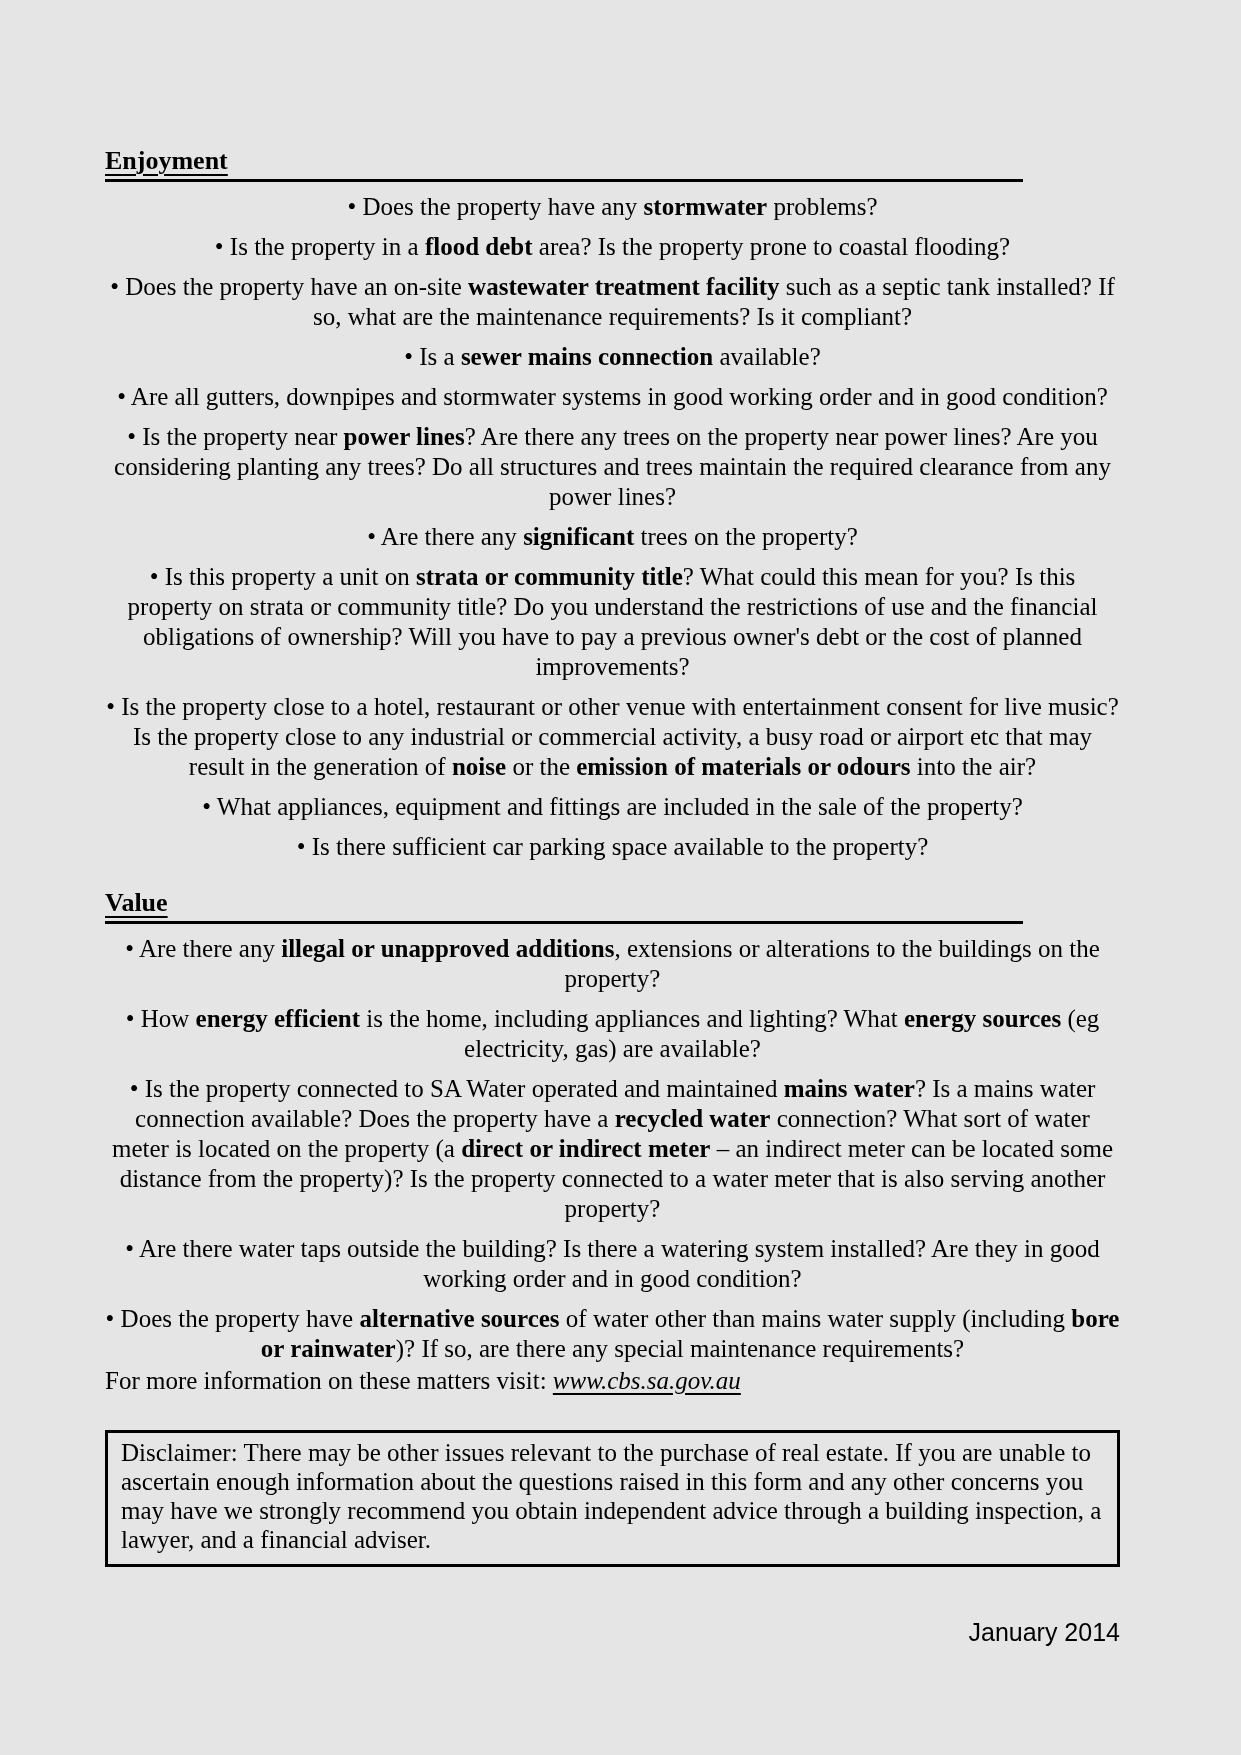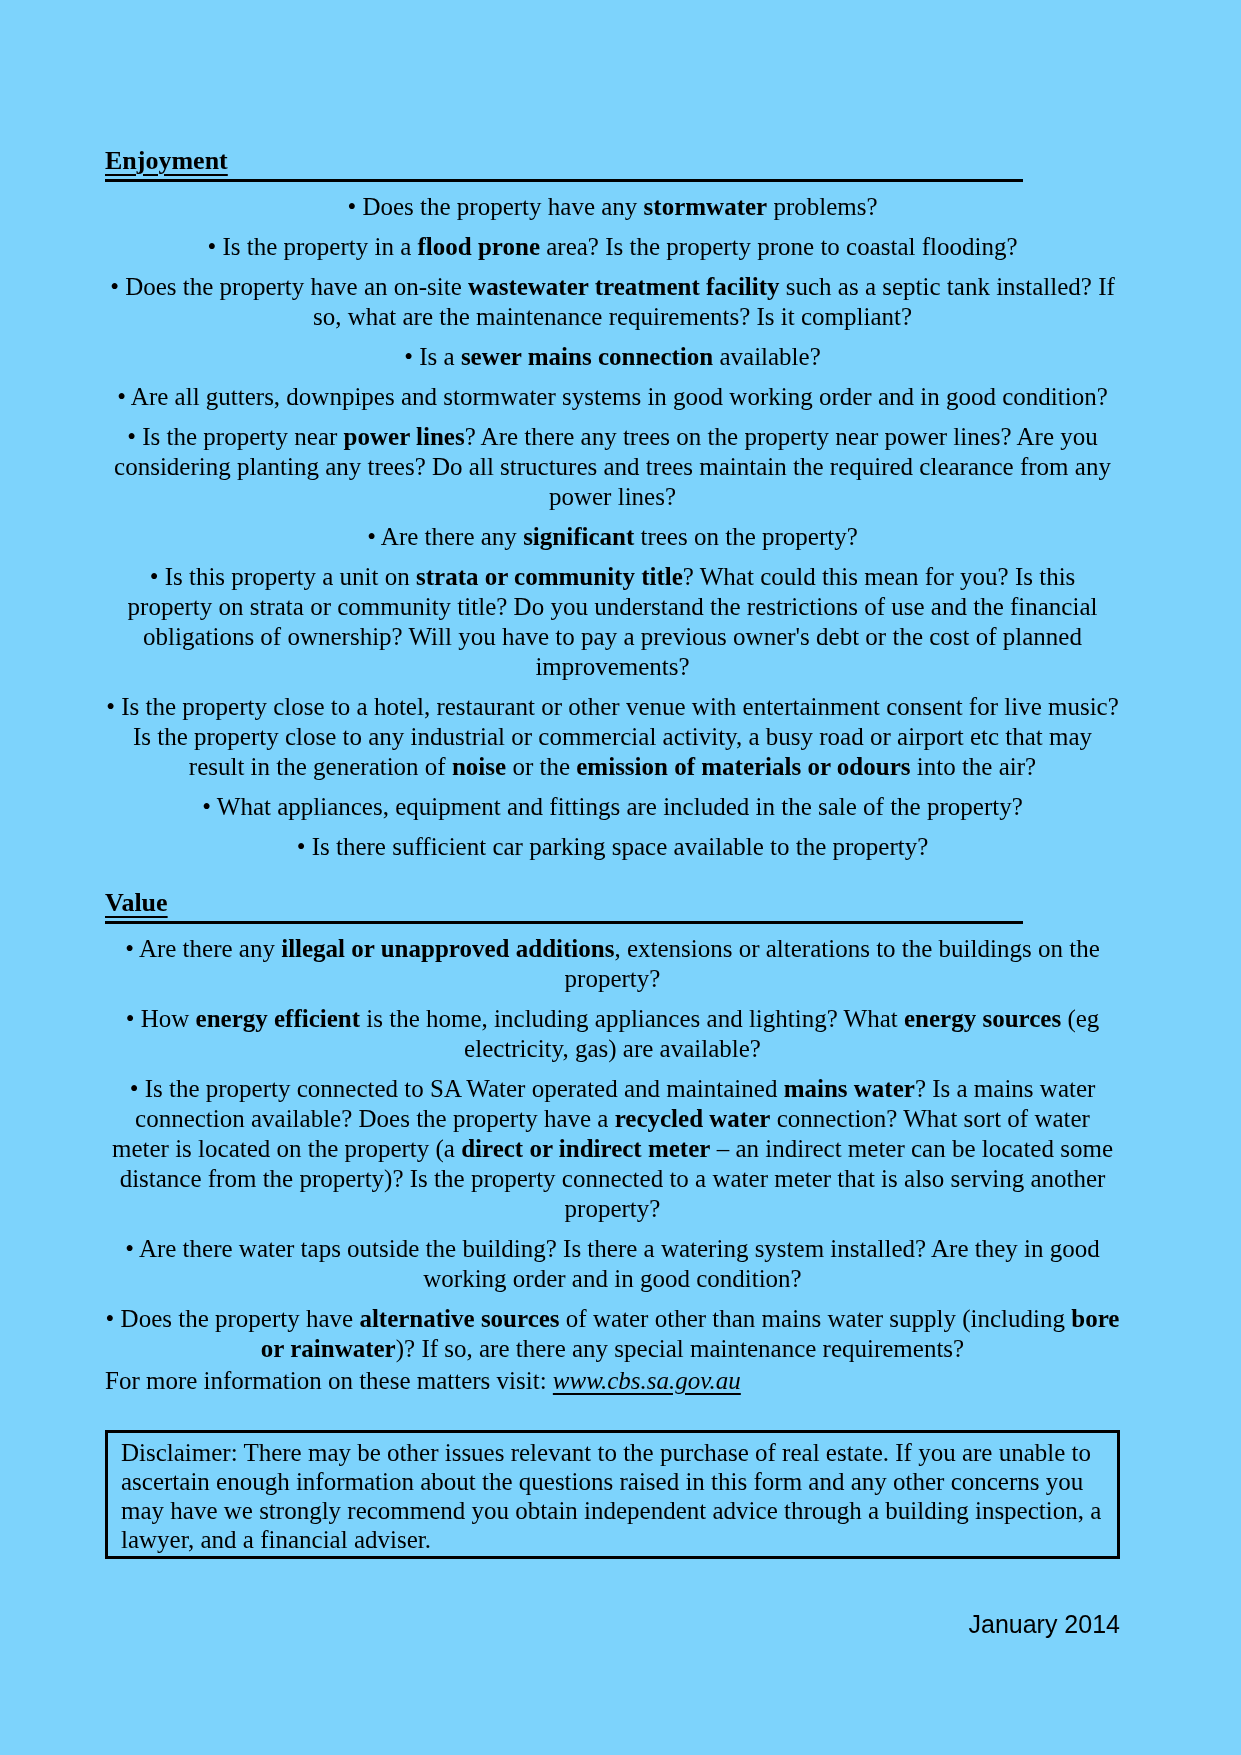--- a/index.html
+++ b/index.html
@@ -8,7 +8,7 @@
     width: 1241px;
     height: 1755px;
     margin: 0 auto;
-    background: #7dd3fc;
+    background: #e5e5e5;
     overflow: hidden;
     font-family: "Liberation Serif", "DejaVu Serif", serif;
     color: #000000;

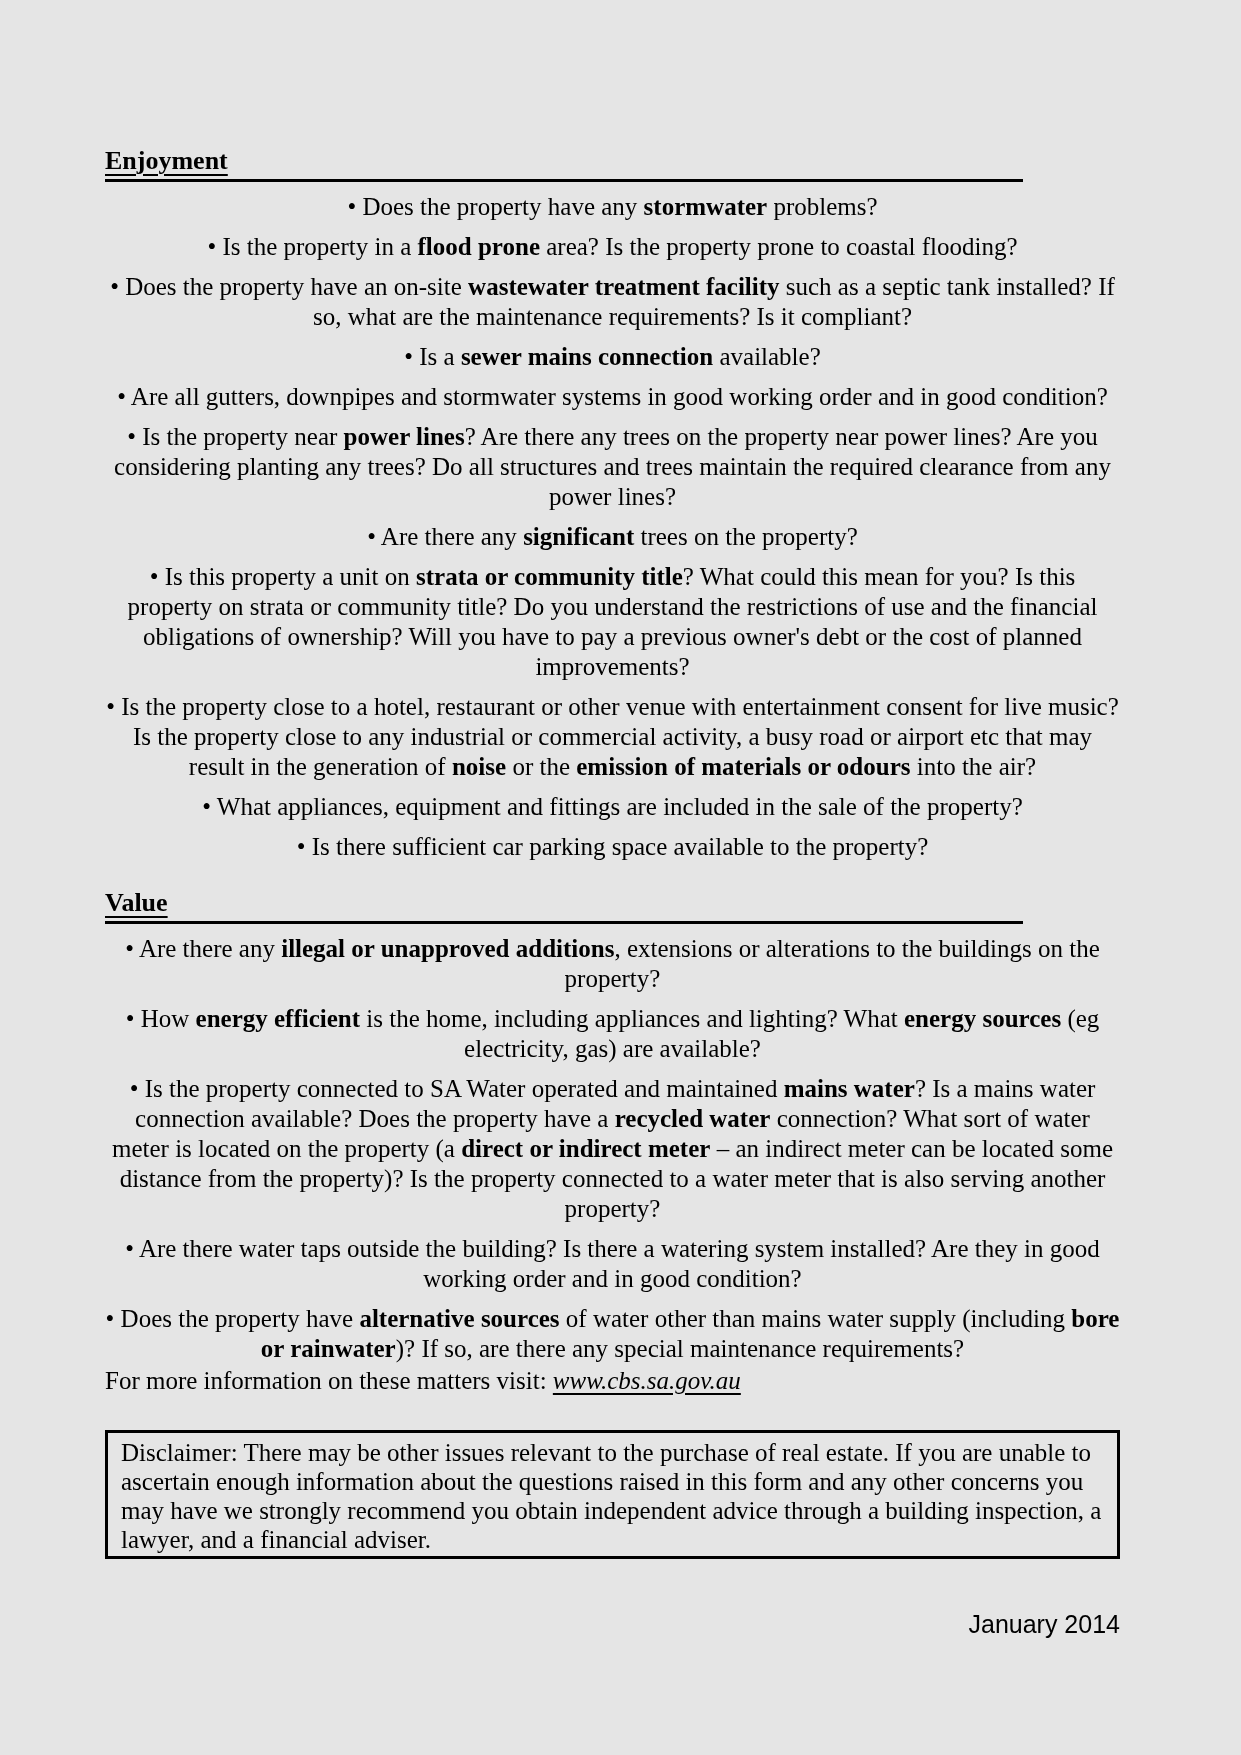--- a/index.html
+++ b/index.html
@@ -78,7 +78,7 @@
     <div id="sections">
         <div class="section-heading"><span class="title-text">Enjoyment</span></div>
         <p class="bullet"><span>• </span><span>Does the property have any </span><span class="b">stormwater</span><span> problems?</span></p>
-        <p class="bullet"><span>• </span><span>Is the property in a </span><span class="b">flood prone</span><span> area? Is the property prone to coastal flooding?</span></p>
+        <p class="bullet"><span>• </span><span>Is the property in a </span><span class="b">flood debt</span><span> area? Is the property prone to coastal flooding?</span></p>
         <p class="bullet"><span>• </span><span>Does the property have an on-site </span><span class="b">wastewater treatment facility</span><span> such as a septic tank installed? If so, what are the maintenance requirements? Is it compliant?</span></p>
         <p class="bullet"><span>• </span><span>Is a </span><span class="b">sewer mains connection</span><span> available?</span></p>
         <p class="bullet"><span>• </span><span>Are all gutters, downpipes and stormwater systems in good working order and in good condition?</span></p>

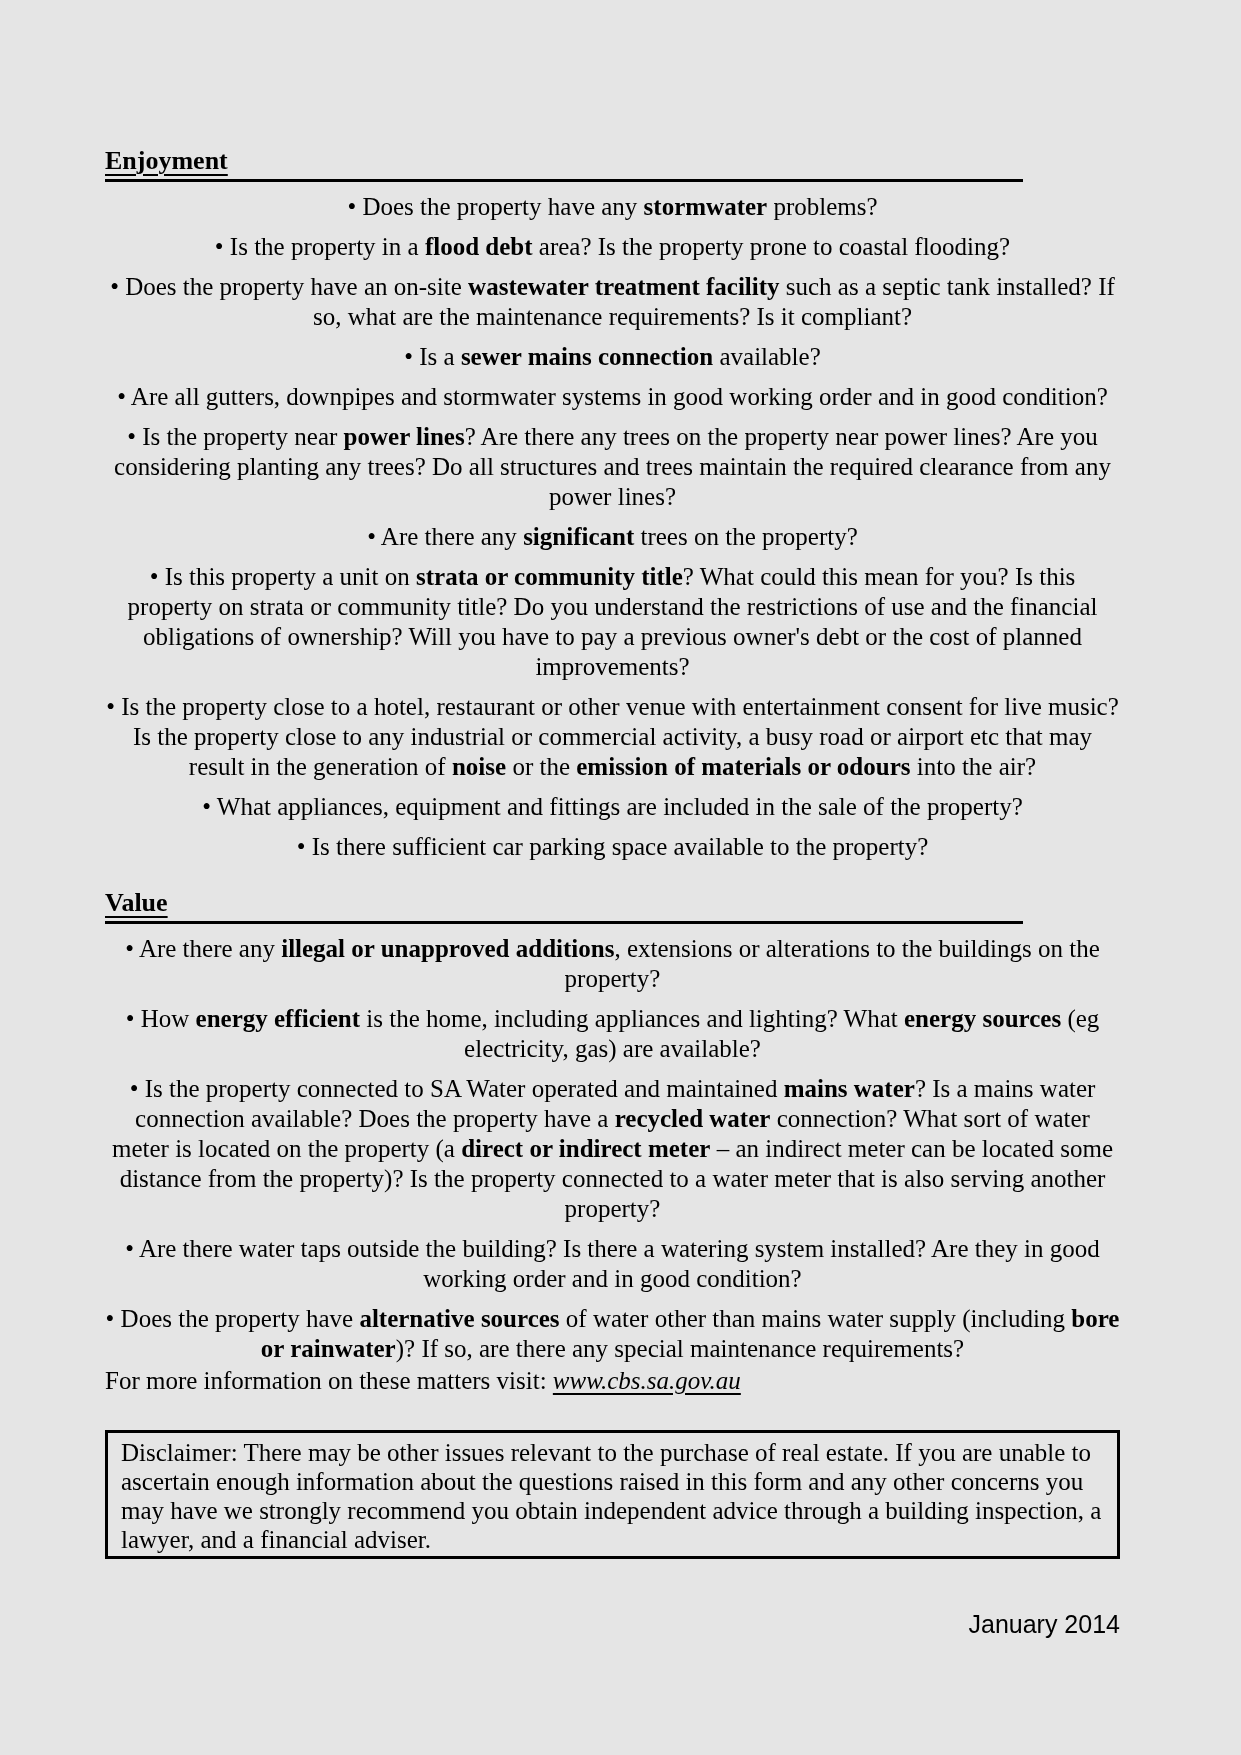--- a/index.html
+++ b/index.html
@@ -55,7 +55,7 @@
   .disclaimer {
     margin-top: 34px;
     border: 3px solid #000;
-    padding: 5px 13px 2px 13px;
+    padding: 5px 13px 10px 13px;
     font-size: 25px;
     line-height: 29px;
     width: 983px;

